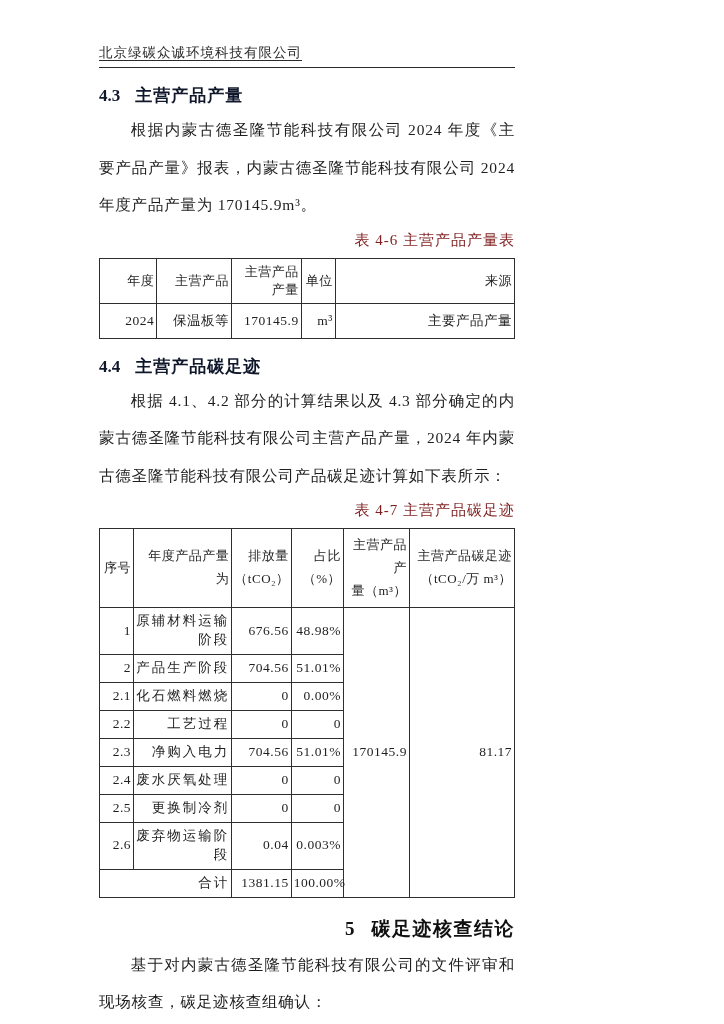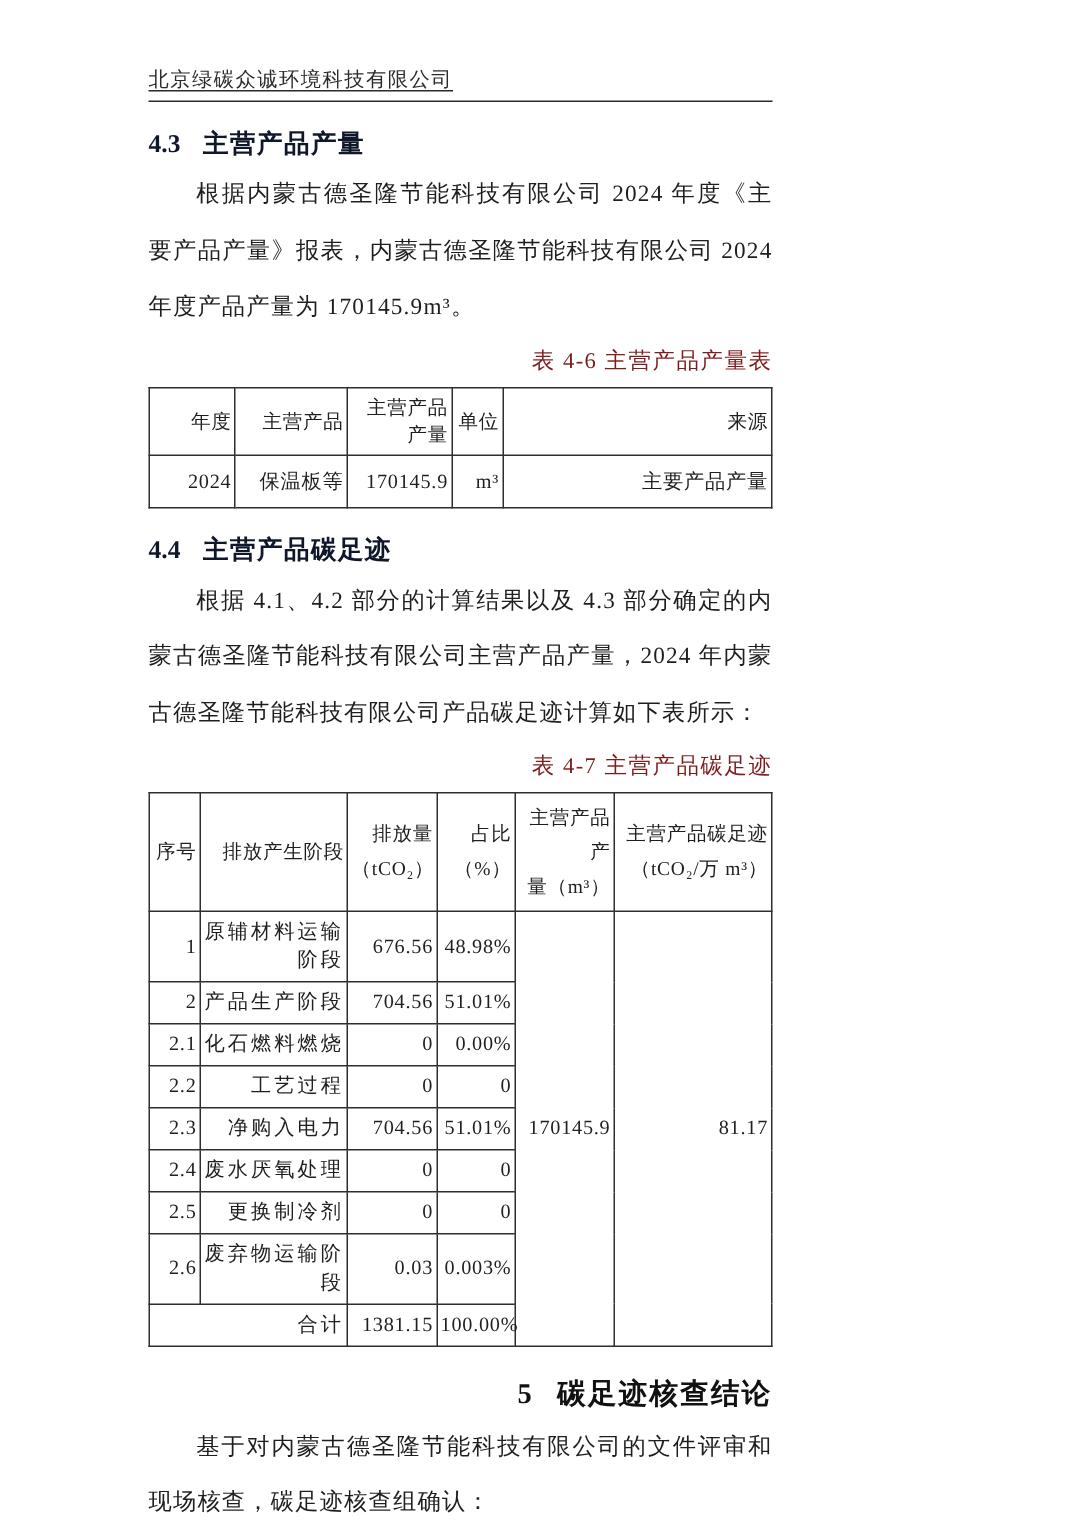--- a/index.html
+++ b/index.html
@@ -109,7 +109,7 @@
     <thead>
       <tr>
         <th>序号</th>
-        <th>排放产生阶段</th>
+        <th>年度产品产量为</th>
         <th>排放量
 （tCO₂）</th>
         <th>占比（%）</th>

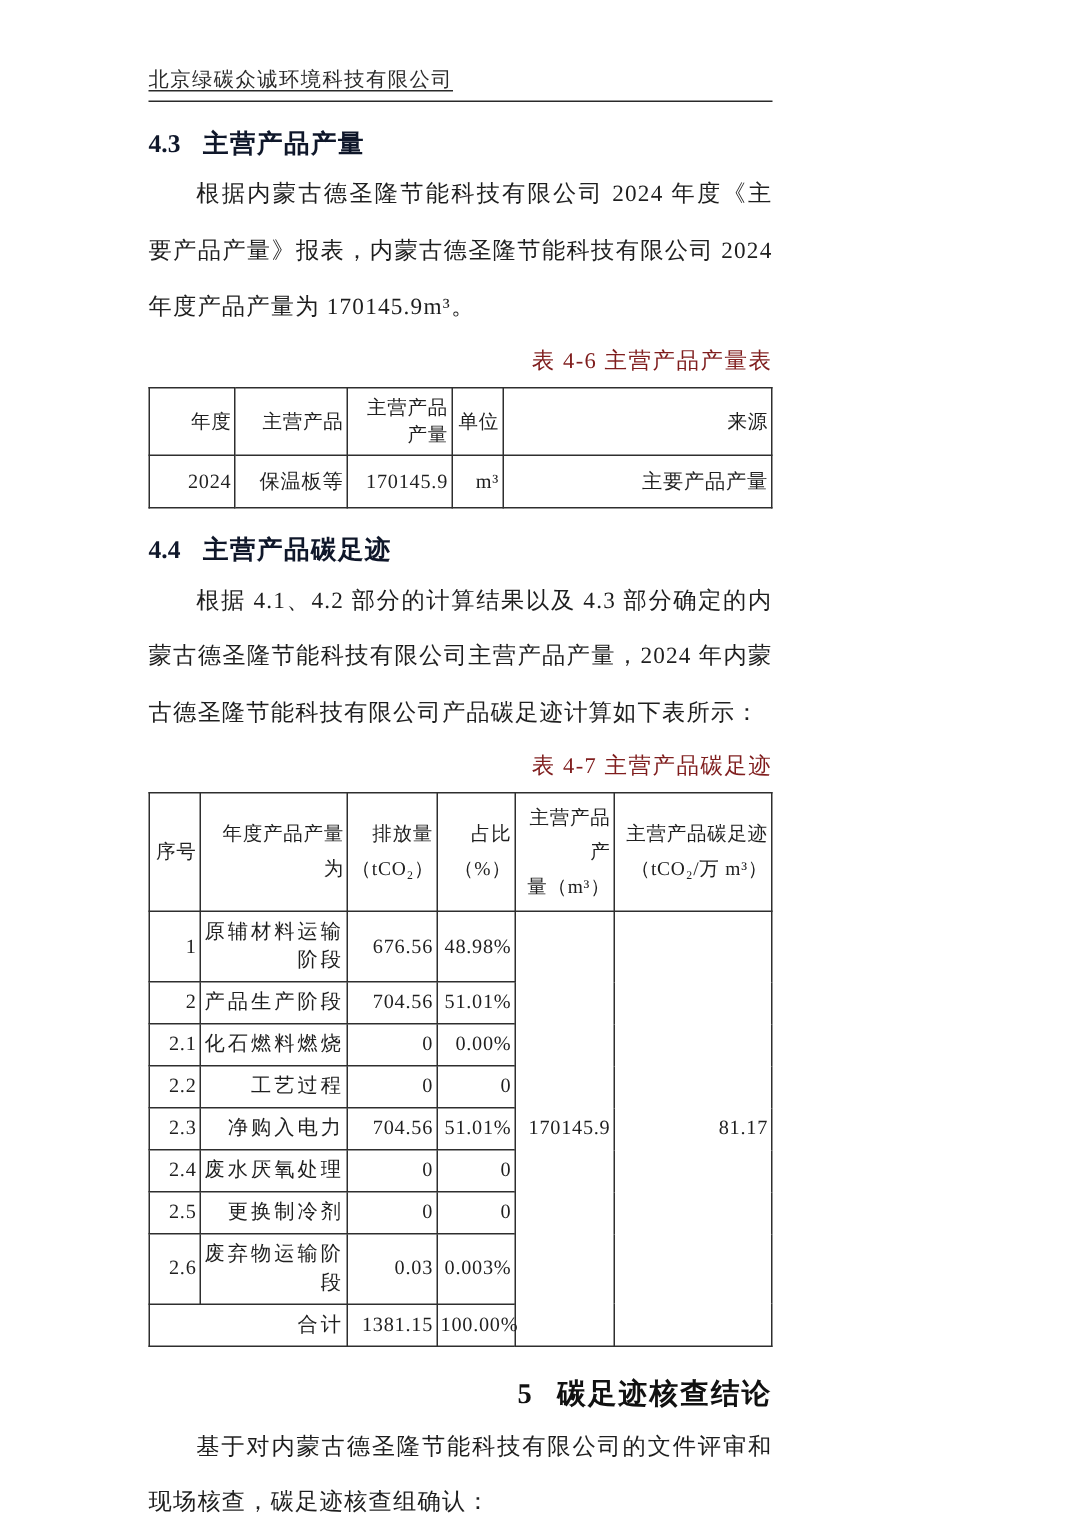--- a/index.html
+++ b/index.html
@@ -167,7 +167,7 @@
       <tr>
         <td>2.6</td>
         <td class="stage">废弃物运输阶段</td>
-        <td>0.03</td>
+        <td>0.04</td>
         <td>0.003%</td>
       </tr>
       <tr>

